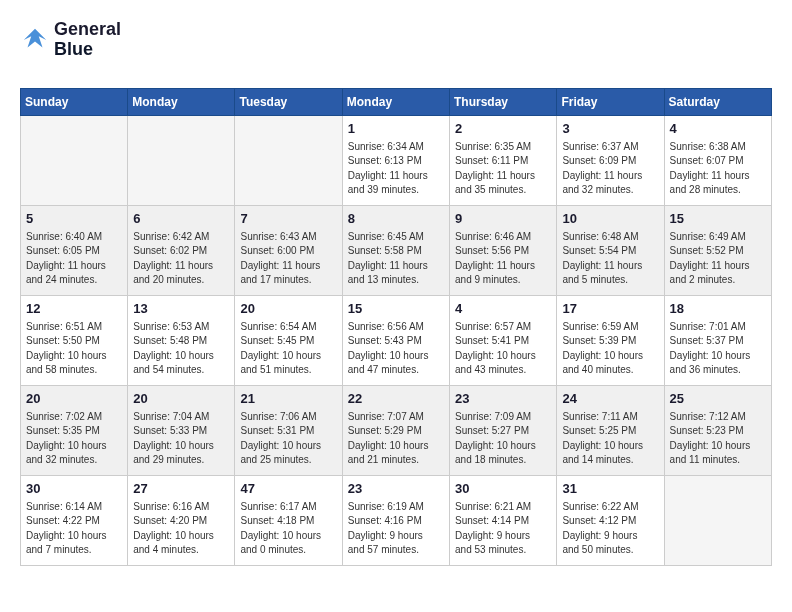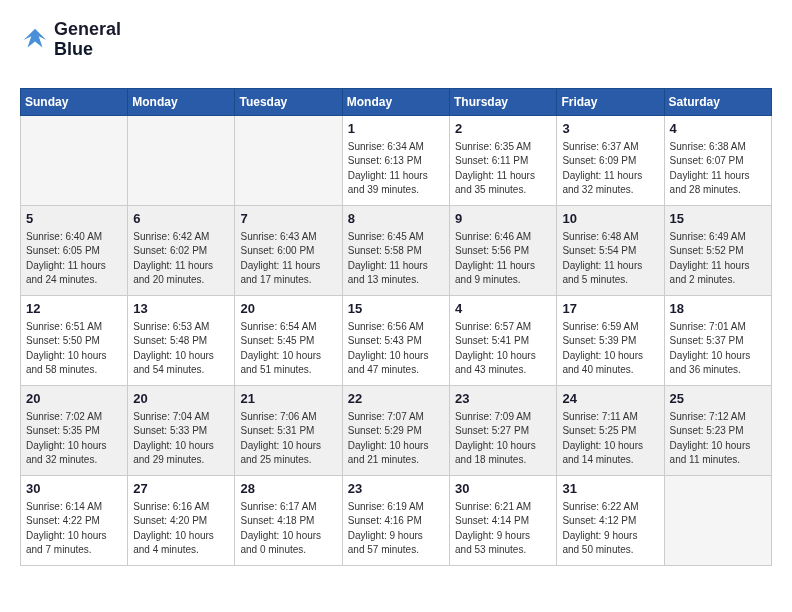--- a/index.html
+++ b/index.html
@@ -244,7 +244,7 @@
           <div class="day-info">Sunrise: 6:16 AM<br>Sunset: 4:20 PM<br>Daylight: 10 hours<br>and 4 minutes.</div>
         </td>
         <td>
-          <span class="day-number">28</span>
+          <span class="day-number">47</span>
           <div class="day-info">Sunrise: 6:17 AM<br>Sunset: 4:18 PM<br>Daylight: 10 hours<br>and 0 minutes.</div>
         </td>
         <td>

